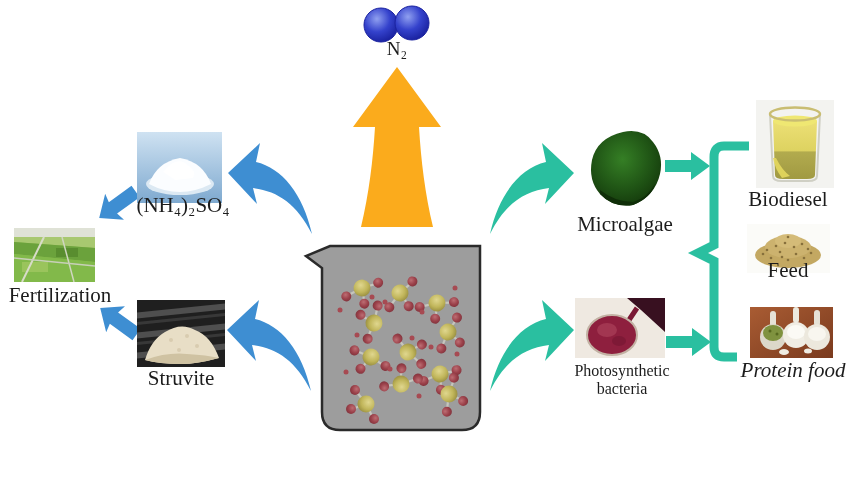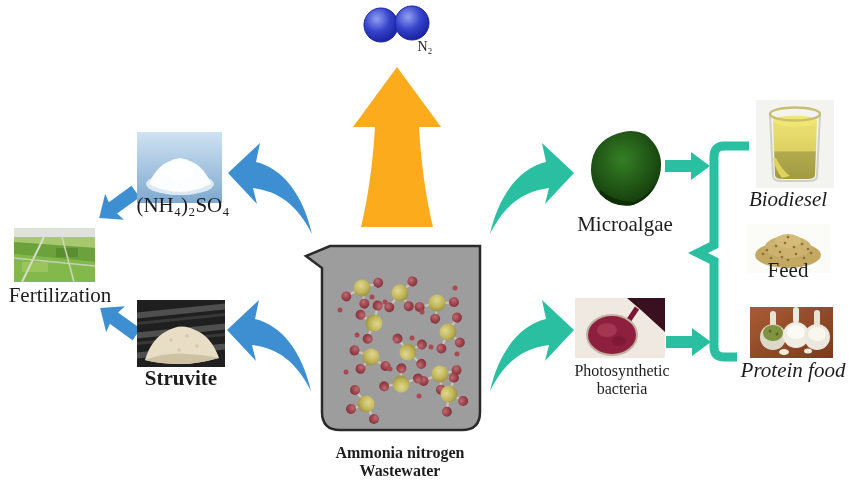--- a/index.html
+++ b/index.html
@@ -10,7 +10,7 @@
   .img svg{display:block;}
   .label{position:absolute;text-align:center;white-space:nowrap;transform:translateX(-50%);
          line-height:1.1;color:var(--text,#1c1c1c);}
-  .sz19{font-size:14px;margin-left:28px;}
+  .sz19{font-size:19px;}
   .sz20{font-size:16px;}
   .sz21{font-size:21px;}
   .bold{font-weight:bold;}

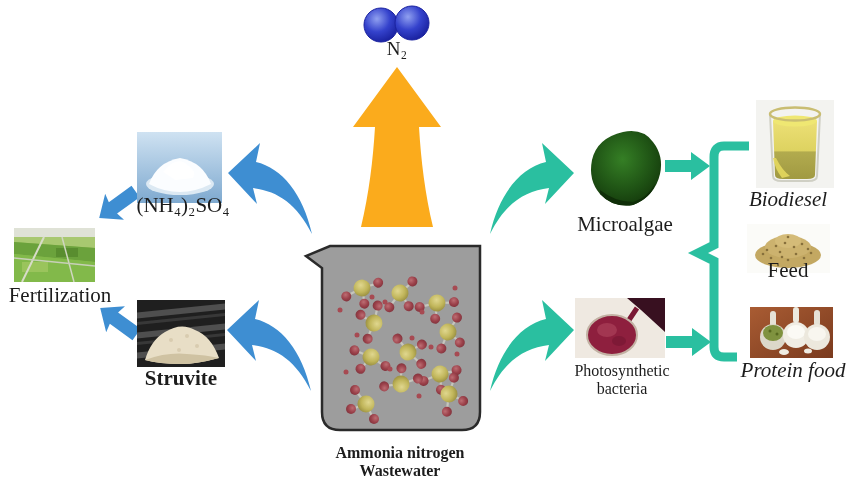--- a/index.html
+++ b/index.html
@@ -274,7 +274,7 @@
     <div>bacteria</div>
   </div>
 
-  <div class="label sz21" style="left:788px;top:188px;font-style:italic;">Biodiesel</div>
+  <div class="label sz21" style="left:788px;top:188px;">Biodiesel</div>
 
   <div class="label sz21" style="left:788px;top:259px;">Feed</div>
 

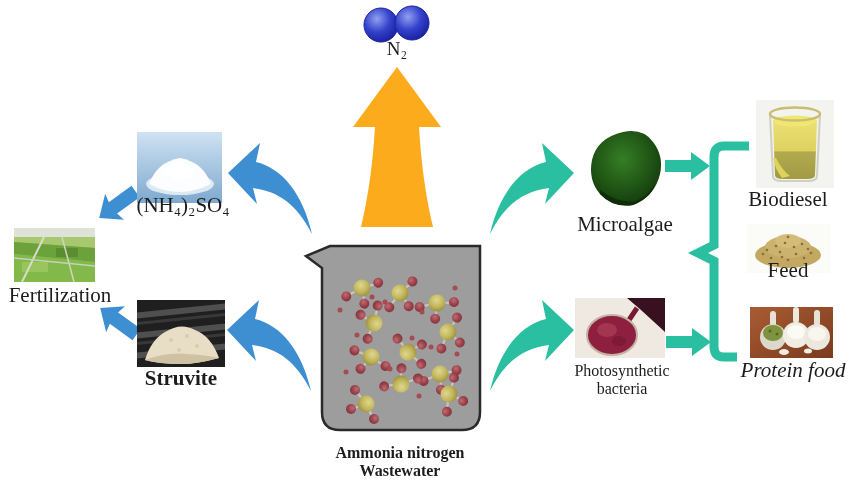--- a/index.html
+++ b/index.html
@@ -265,7 +265,7 @@
 
   <div class="label sz21" style="left:60px;top:284px;">Fertilization</div>
 
-  <div class="label sz21" style="left:181px;top:367px;font-weight:bold;">Struvite</div>
+  <div class="label sz21" style="left:181px;top:367px;">Struvite</div>
 
   <div class="label sz21" style="left:625px;top:213px;font-family:Liberation Serif, serif;">Microalgae</div>
 

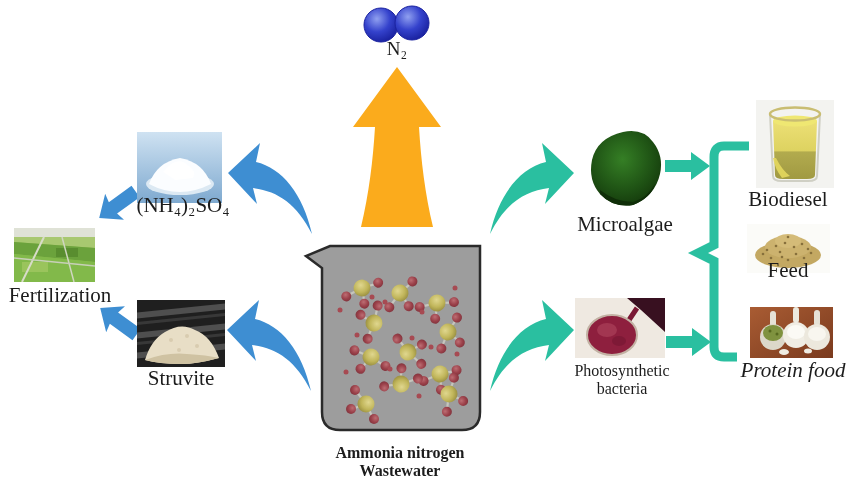--- a/index.html
+++ b/index.html
@@ -280,10 +280,6 @@
 
   <div class="label sz21" style="left:793px;top:359px;font-style:italic;">Protein food</div>
 
-  <div class="label sz20 bold" style="left:400px;top:444px;">
-    <div>Ammonia nitrogen</div>
-    <div>Wastewater</div>
-  </div>
 
 </div>
 

